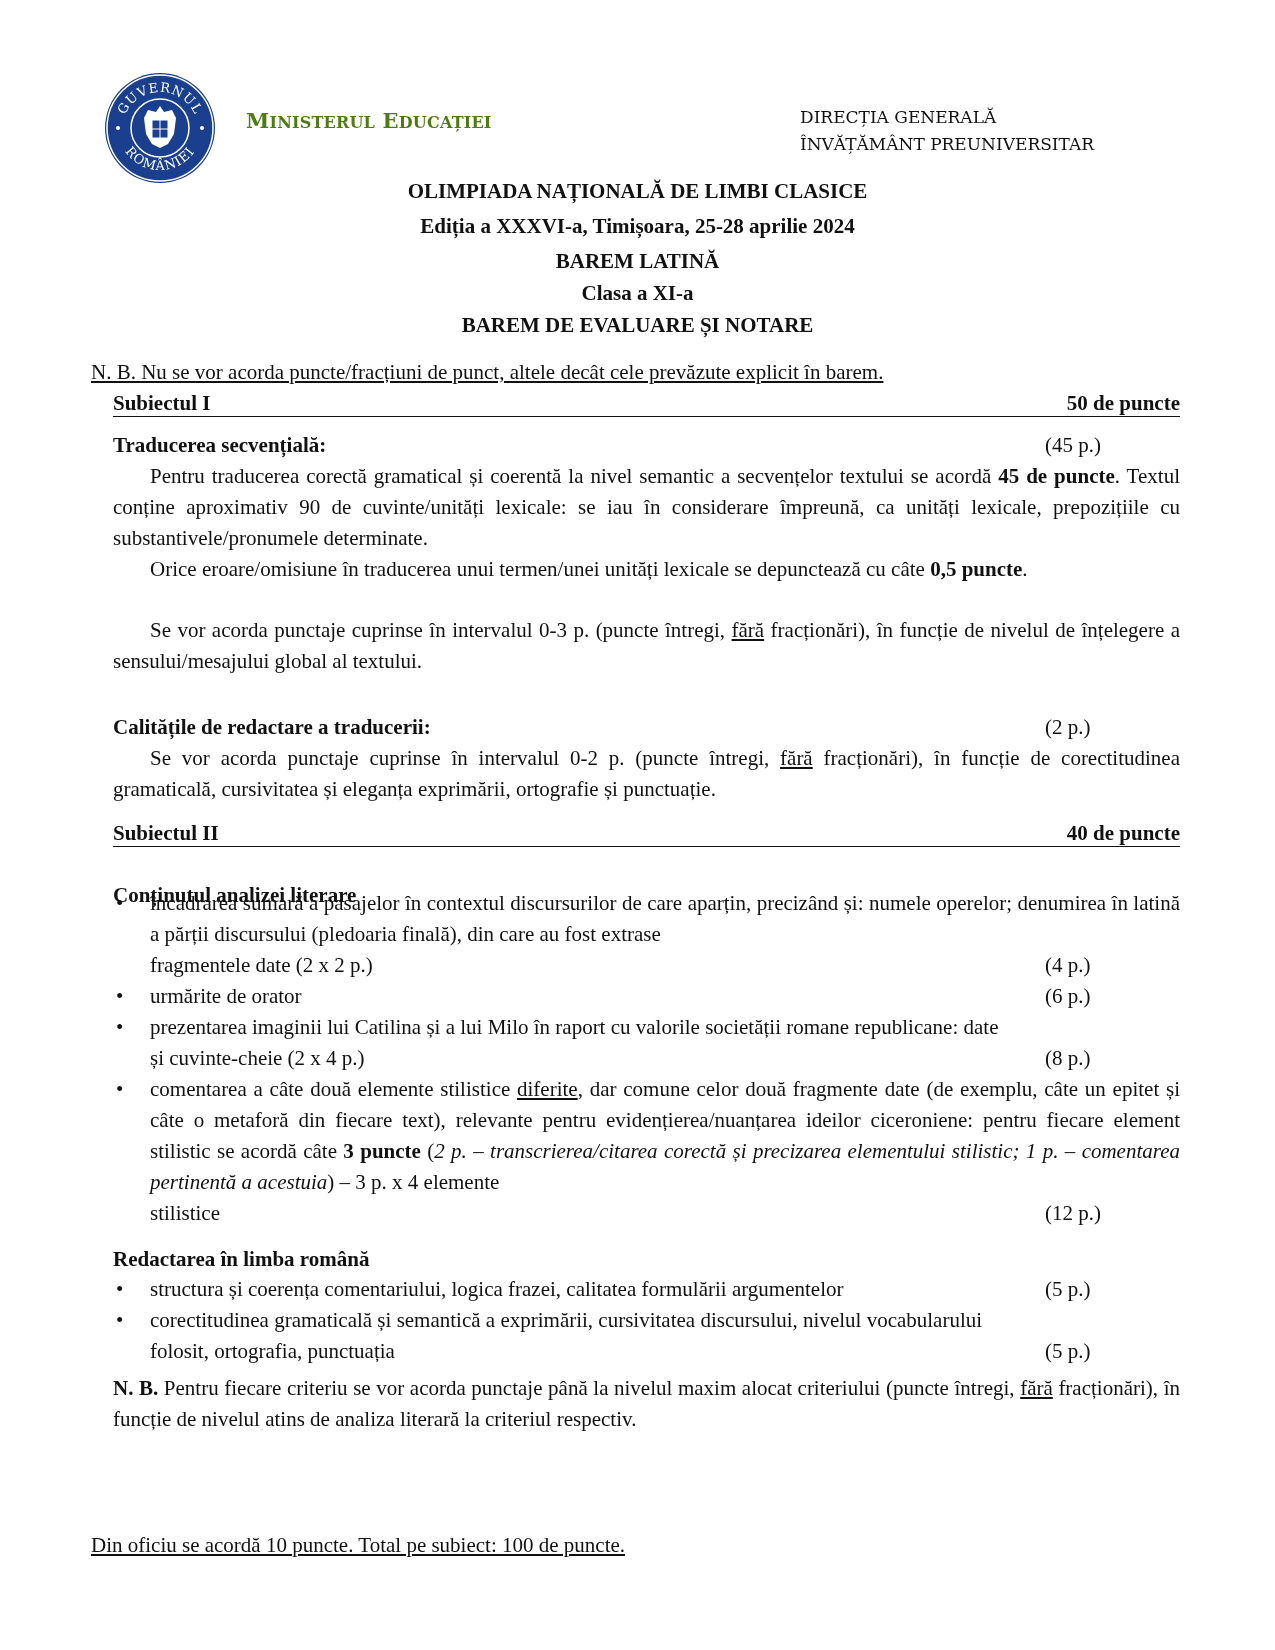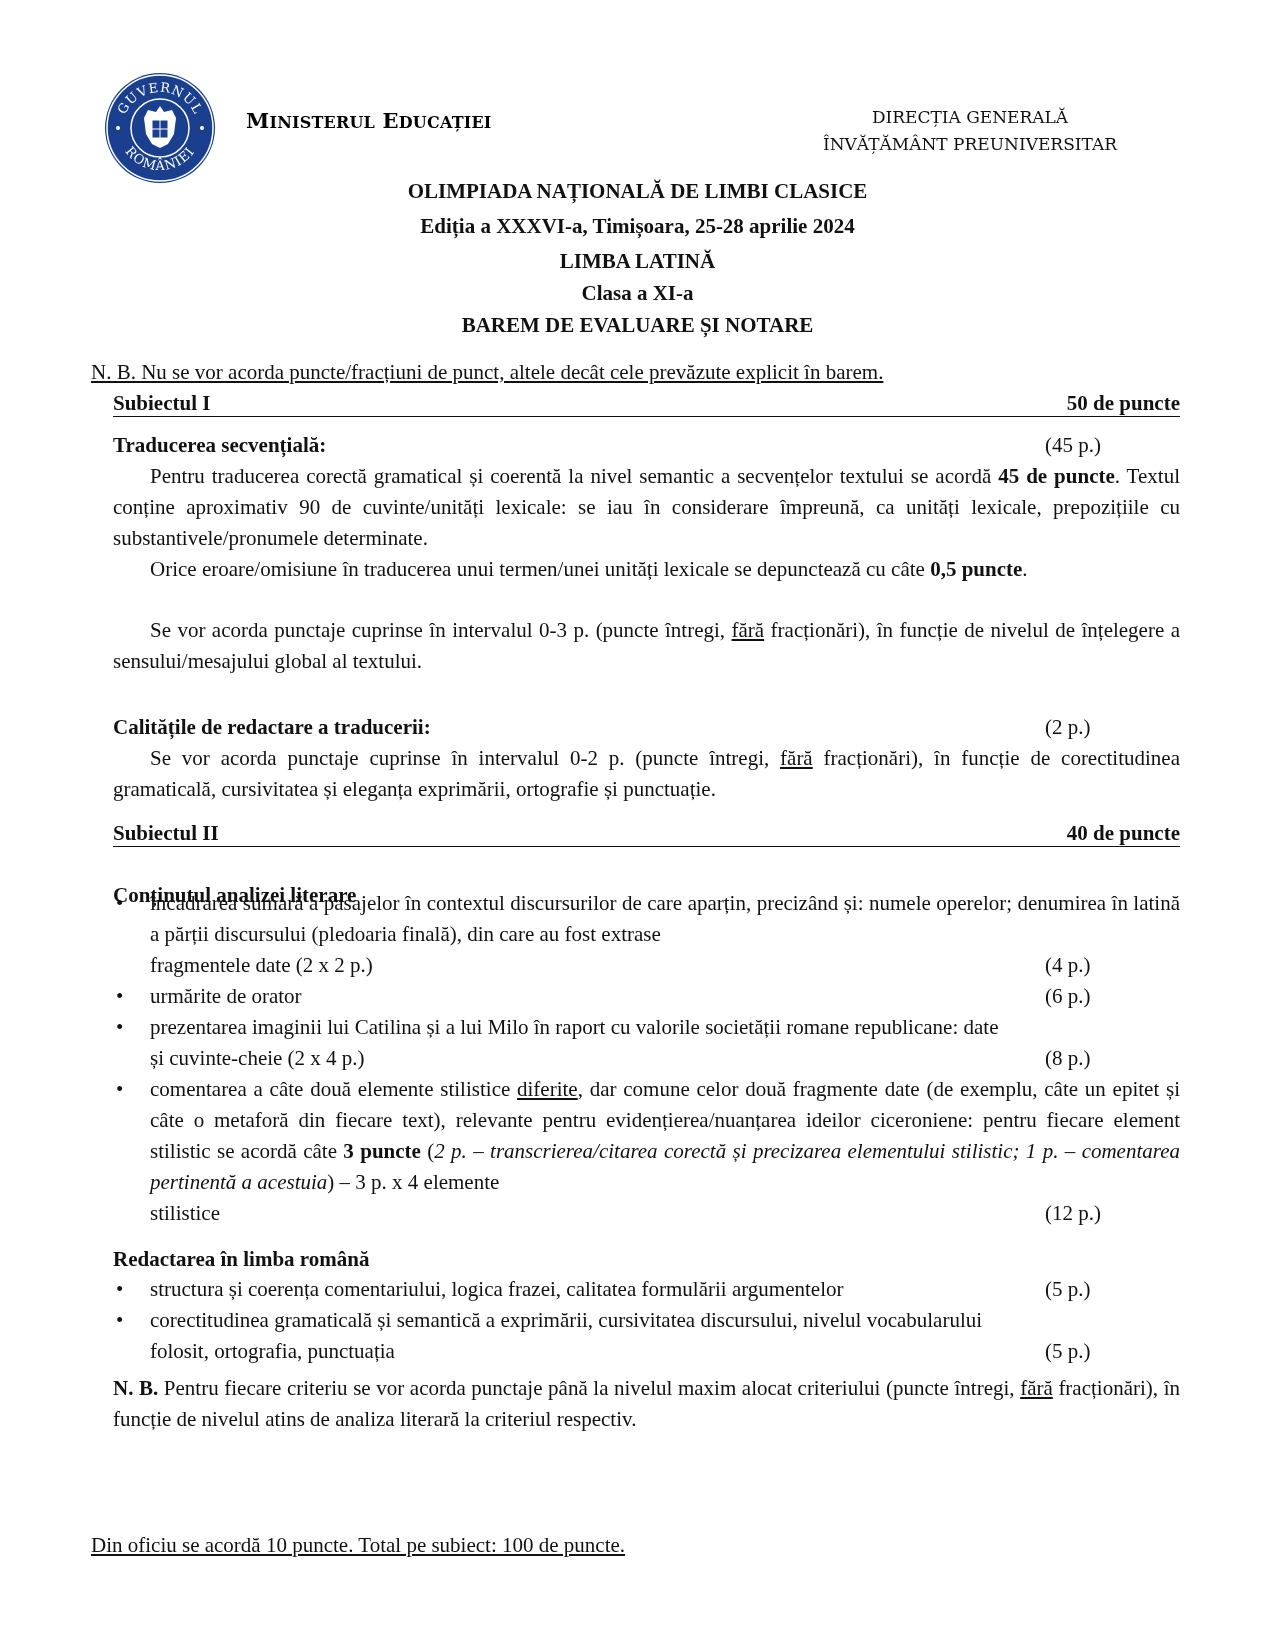--- a/index.html
+++ b/index.html
@@ -6,7 +6,7 @@
   body { width: 1275px; height: 1650px; position: relative; color: #111; font-family: "Liberation Serif", serif; }
   .page { position: absolute; left: 0; top: 0; width: 1275px; height: 1650px; }
   .logo { position: absolute; left: 104px; top: 72px; width: 112px; height: 112px; }
-  .ministry { position: absolute; left: 246px; top: 108px; font-family: "DejaVu Serif", serif; font-weight: bold; color: #000000; font-size: 21px; letter-spacing: 0.2px; }
+  .ministry { position: absolute; left: 246px; top: 108px; font-family: "DejaVu Serif", serif; font-weight: bold; color: #4d7c0f; font-size: 21px; letter-spacing: 0.2px; }
   .ministry .sc { font-size: 16px; }
   .direction { position: absolute; left: 800px; top: 104px; width: 340px; text-align: center; font-family: "DejaVu Serif", serif; font-size: 17px; line-height: 27px; color: #111; }
   .titles { position: absolute; left: 0; top: 174px; width: 1275px; text-align: center; font-weight: bold; font-size: 21px; }

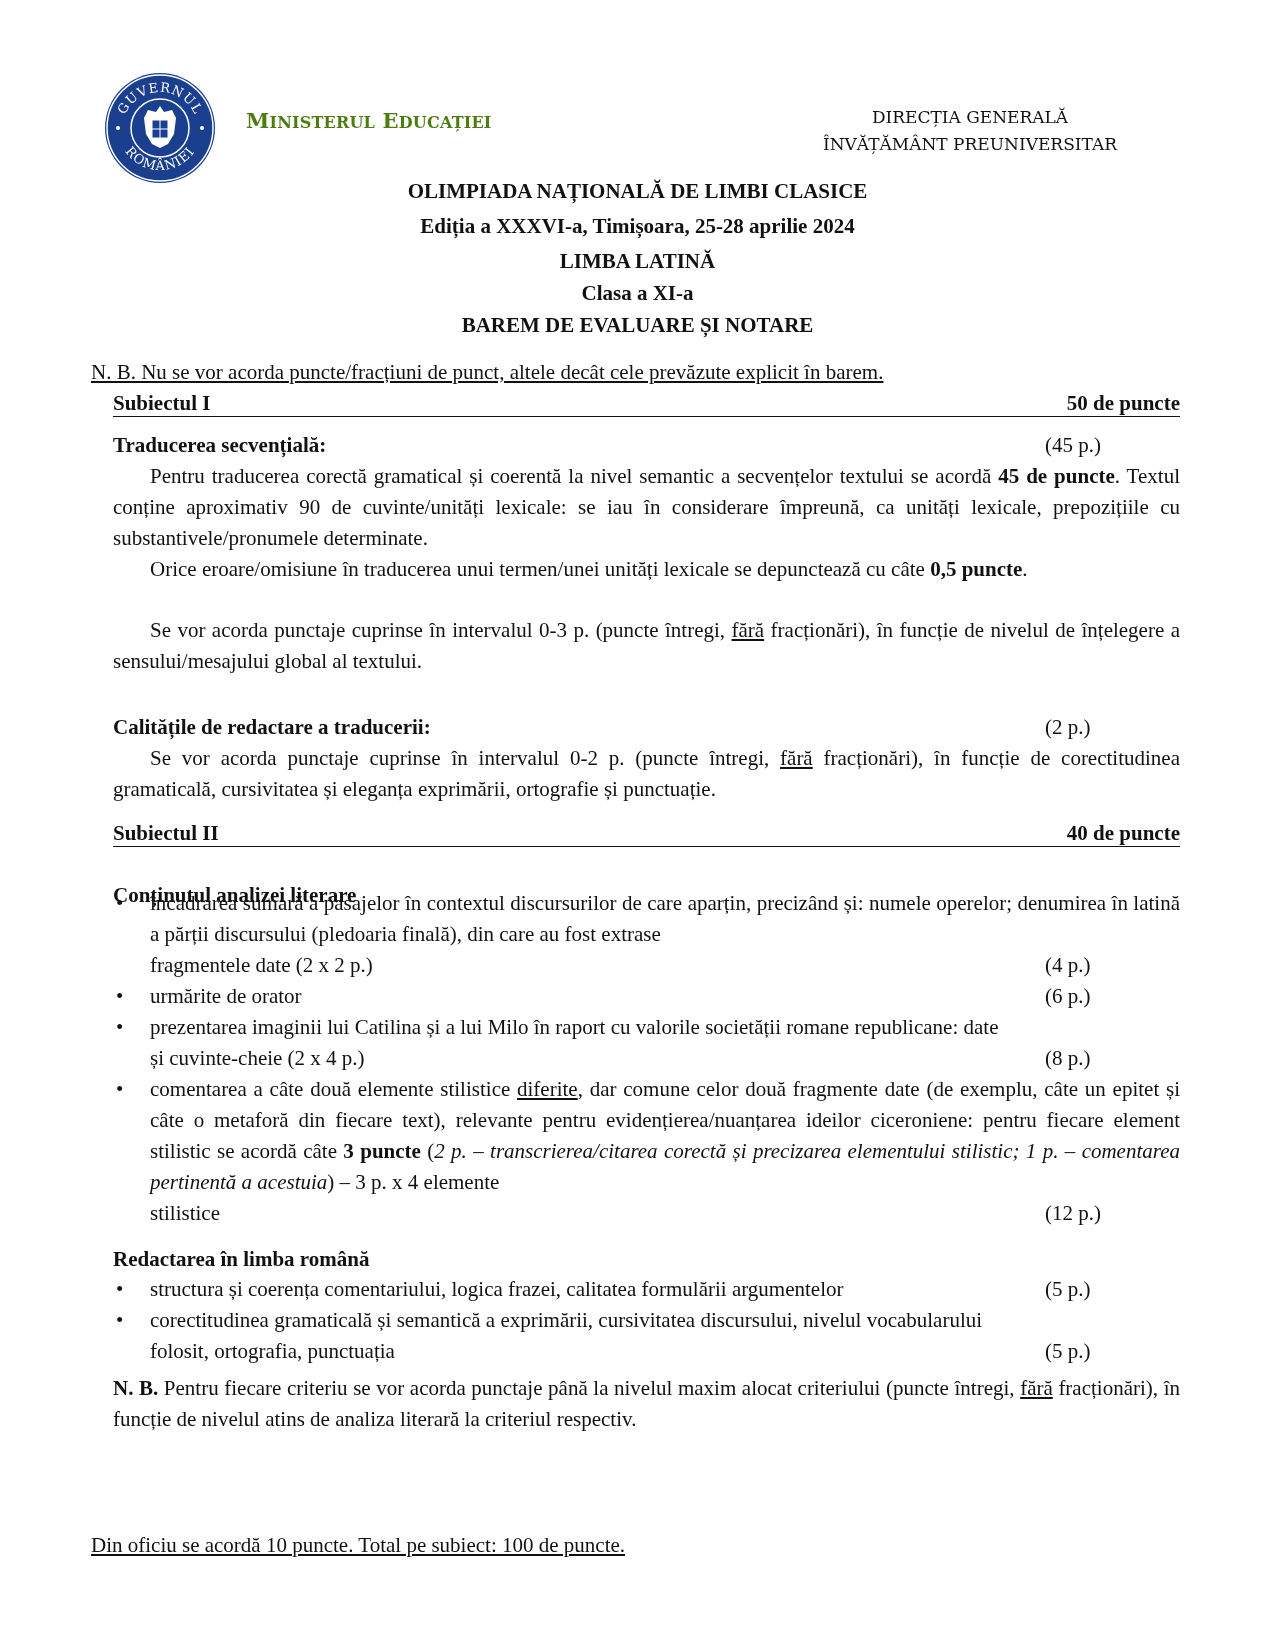--- a/index.html
+++ b/index.html
@@ -8,7 +8,7 @@
   .logo { position: absolute; left: 104px; top: 72px; width: 112px; height: 112px; }
   .ministry { position: absolute; left: 246px; top: 108px; font-family: "DejaVu Serif", serif; font-weight: bold; color: #4d7c0f; font-size: 21px; letter-spacing: 0.2px; }
   .ministry .sc { font-size: 16px; }
-  .direction { position: absolute; left: 800px; top: 104px; width: 340px; text-align: center; font-family: "DejaVu Serif", serif; font-size: 17px; line-height: 27px; color: #111; }
+  .direction { position: absolute; left: 800px; top: 104px; width: 340px; text-align: left; font-family: "DejaVu Serif", serif; font-size: 17px; line-height: 27px; color: #111; }
   .titles { position: absolute; left: 0; top: 174px; width: 1275px; text-align: center; font-weight: bold; font-size: 21px; }
   .titles div { height: 35px; line-height: 35px; }
   .titles div.t3 { height: 29px; line-height: 29px; }

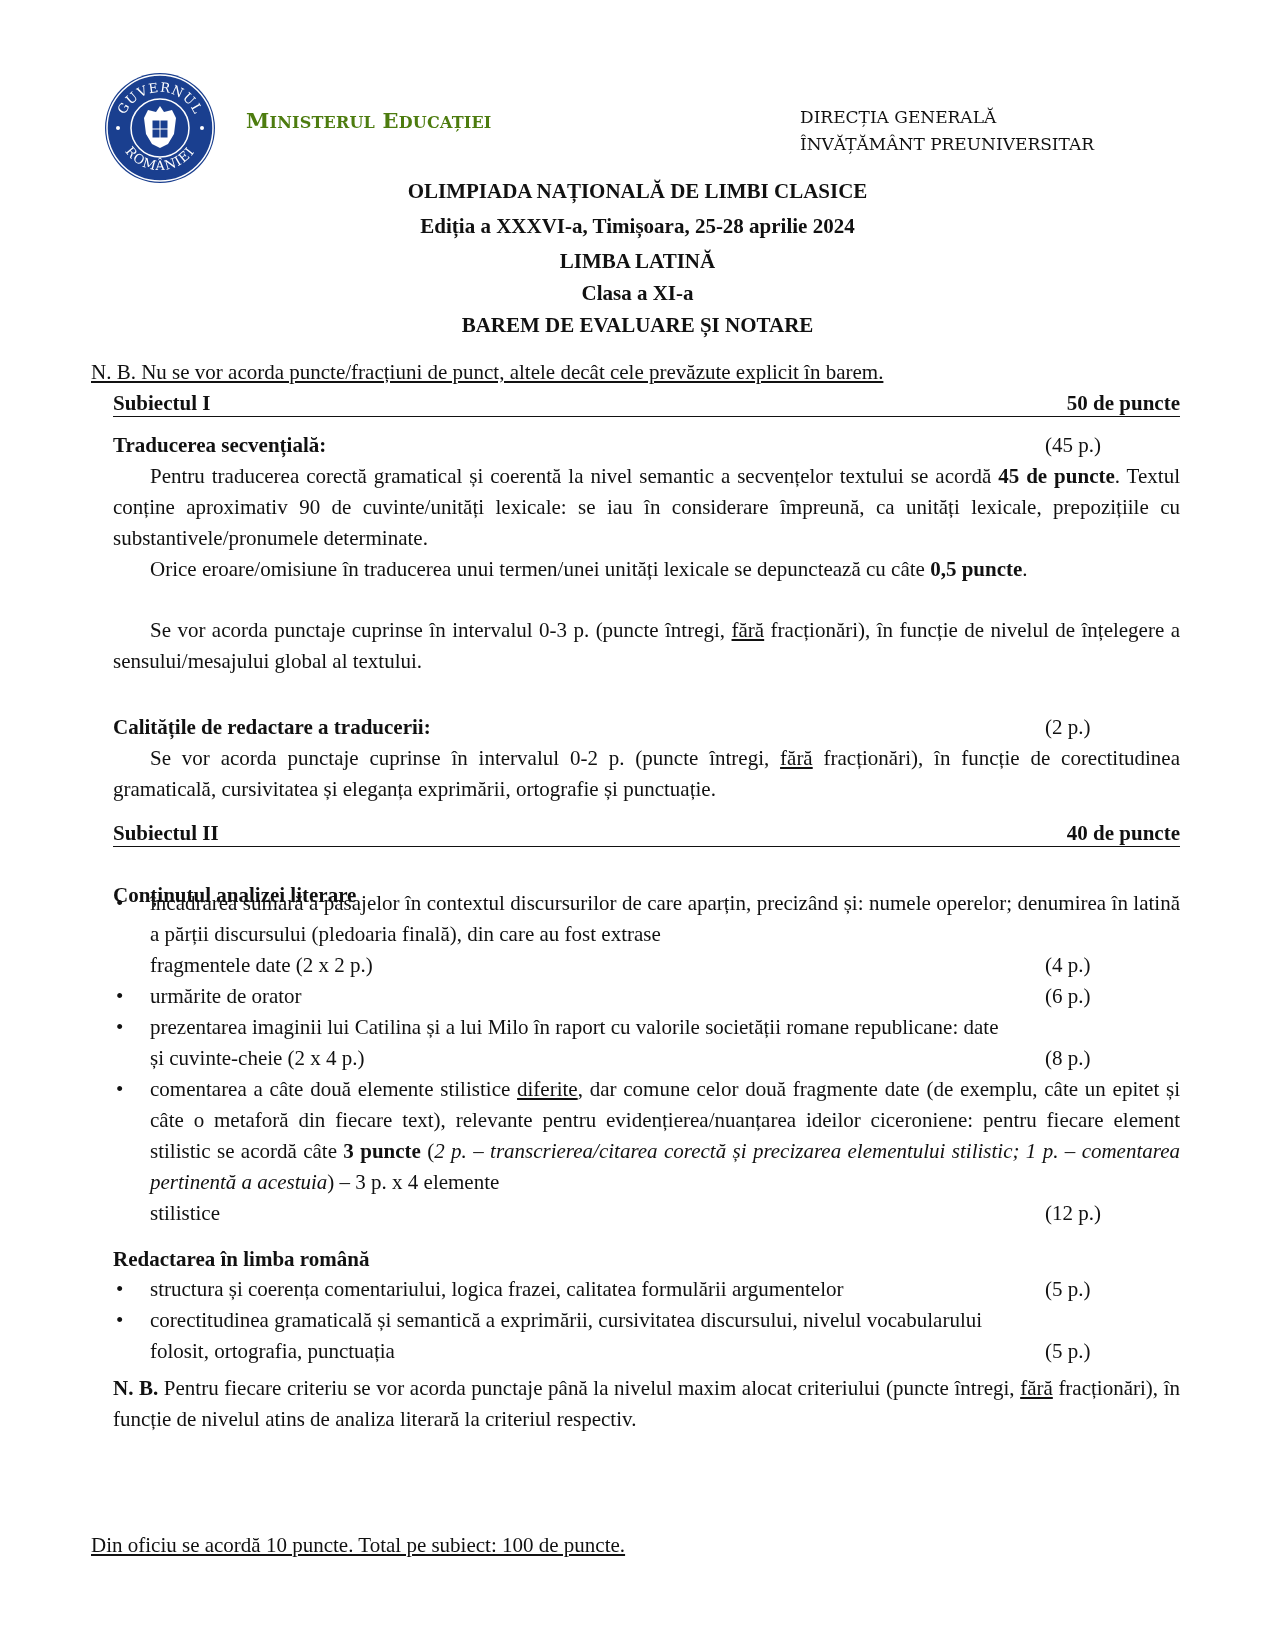--- a/index.html
+++ b/index.html
@@ -70,7 +70,7 @@
   <div class="titles">
     <div>OLIMPIADA NAȚIONALĂ DE LIMBI CLASICE</div>
     <div>Ediția a XXXVI-a, Timișoara, 25-28 aprilie 2024</div>
-    <div>LIMBA LATINĂ</div>
+    <div>BAREM LATINĂ</div>
     <div class="t3">Clasa a XI-a</div>
     <div>BAREM DE EVALUARE ȘI NOTARE</div>
   </div>

